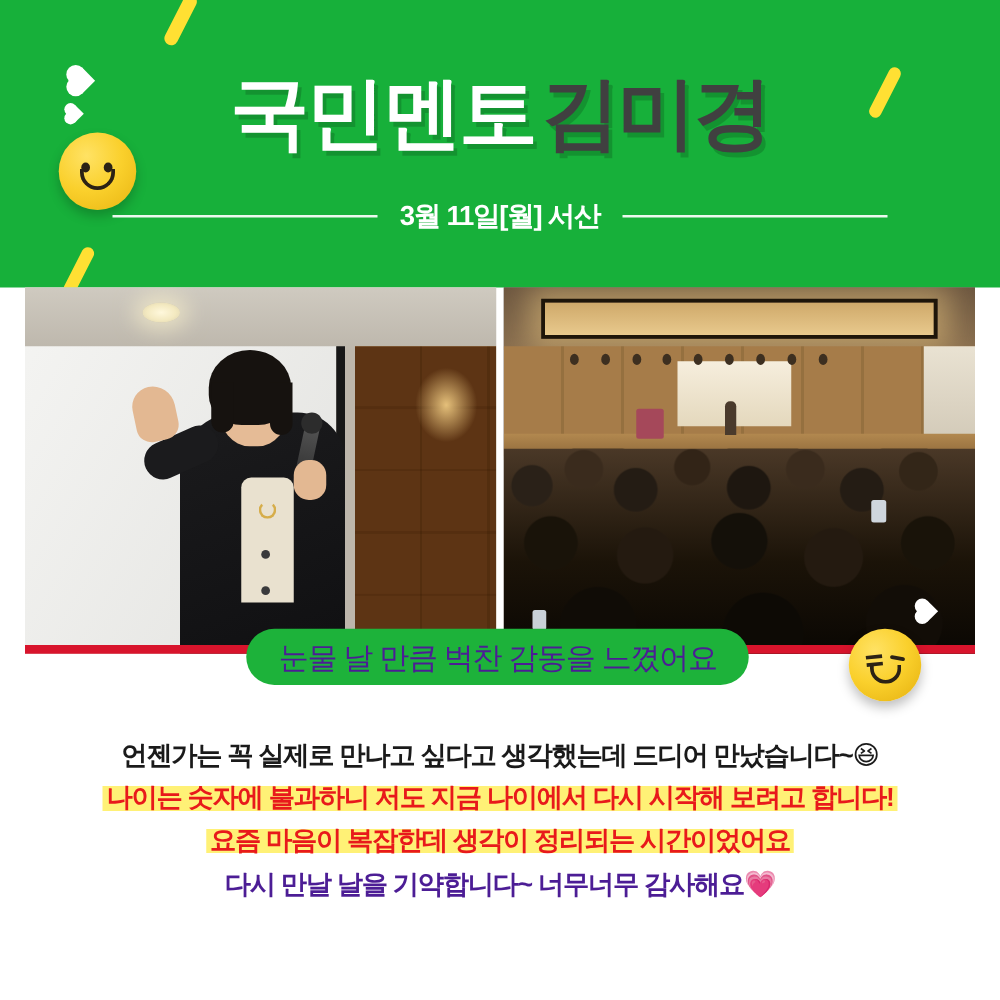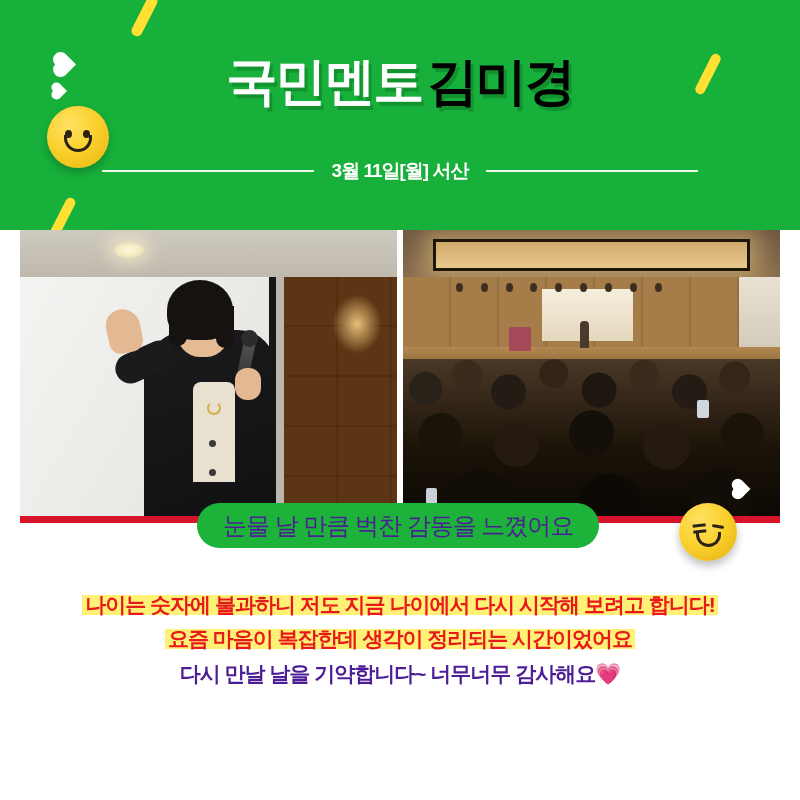--- a/index.html
+++ b/index.html
@@ -58,7 +58,7 @@
     text-align:center; white-space:nowrap;
   }
   .title-main {
-    font-size:51px; font-weight:900; letter-spacing:-2px;
+    font-size:63px; font-weight:900; letter-spacing:-2px;
     text-shadow: 3px 4px 0 rgba(0,0,0,0.16);
   }
   .title-main.white { color:#ffffff; }

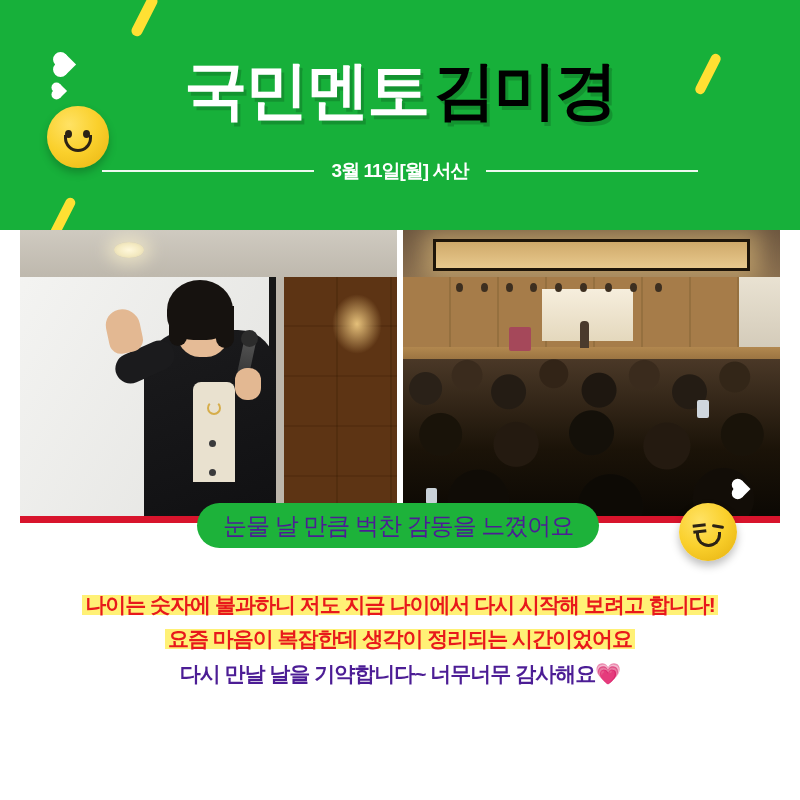--- a/index.html
+++ b/index.html
@@ -62,7 +62,7 @@
     text-shadow: 3px 4px 0 rgba(0,0,0,0.16);
   }
   .title-main.white { color:#ffffff; }
-  .title-main.yellow { color:#000000; }
+  .title-main.yellow { color:#404040; }
 
   .subtitle-row {
     position:absolute; left:0; top:158px; width:800px;

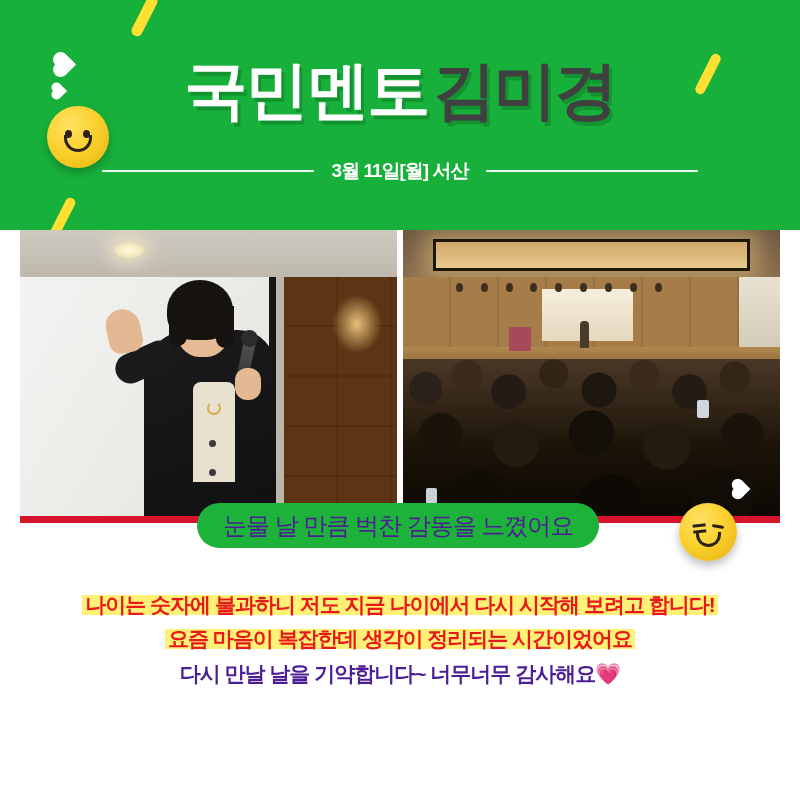--- a/index.html
+++ b/index.html
@@ -72,7 +72,7 @@
   .rule.left  { width:212px; }
   .rule.right { width:212px; }
   .subtitle {
-    color:#ffffff; font-size:19px; font-weight:700; letter-spacing:-1px; white-space:nowrap;
+    color:#ffffff; font-size:22px; font-weight:700; letter-spacing:-1px; white-space:nowrap;
   }
 
   

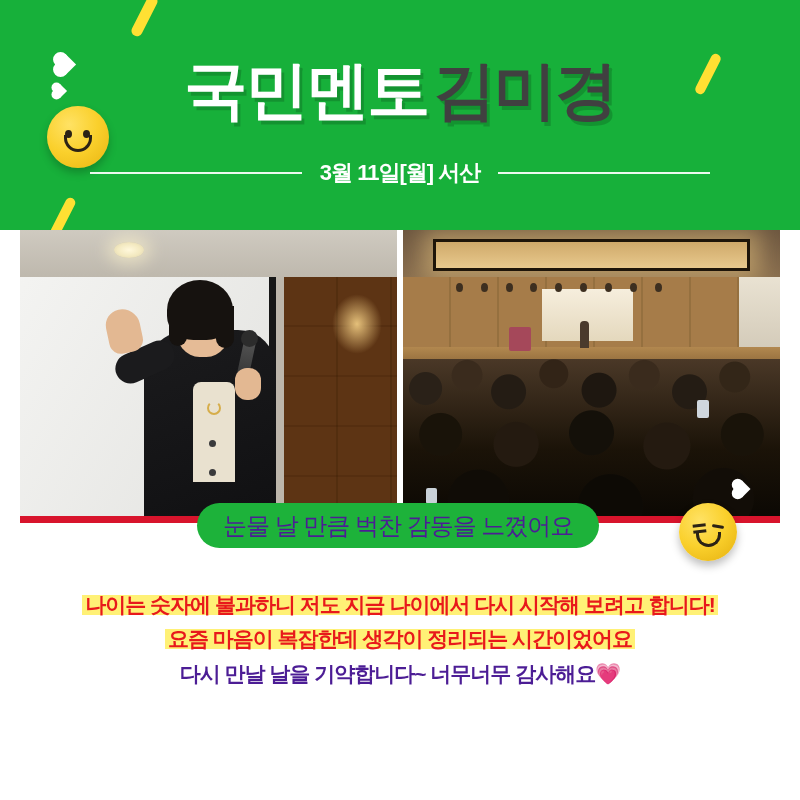--- a/index.html
+++ b/index.html
@@ -391,6 +391,9 @@
   </div>
 
   <div class="body-text">
+    <div class="line l1">
+      <span>언젠가는 꼭 실제로 만나고 싶다고 생각했는데 드디어 만났습니다~</span><span>😆</span>
+    </div>
     <div class="line l3">
       <span class="hl">나이는 숫자에 불과하니 저도 지금 나이에서 다시 시작해 보려고 합니다!</span>
     </div>

